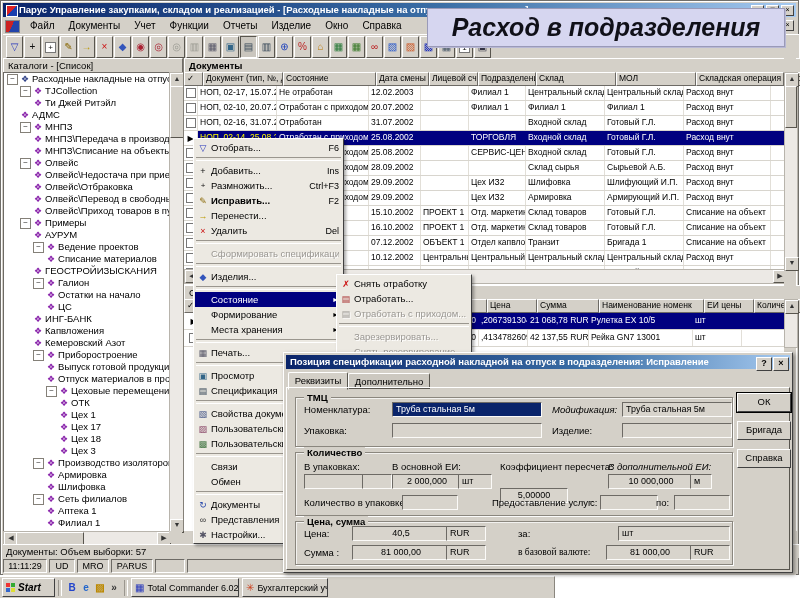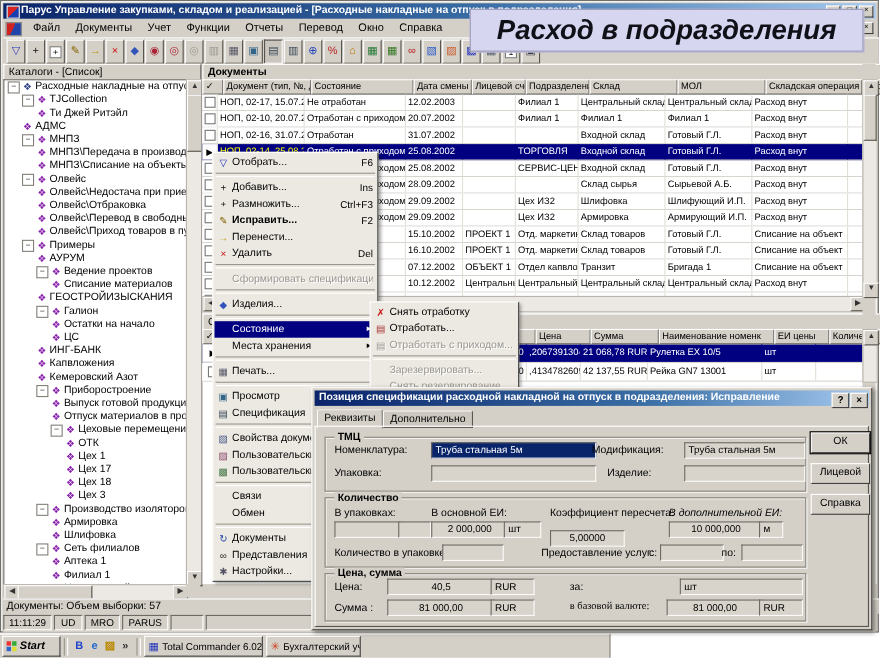--- a/index.html
+++ b/index.html
@@ -112,7 +112,7 @@
         <span class="mitem">Учет</span>
         <span class="mitem">Функции</span>
         <span class="mitem">Отчеты</span>
-        <span class="mitem">Перевод</span>
+        <span class="mitem">Изделие</span>
         <span class="mitem">Окно</span>
         <span class="mitem">Справка</span>
       </div>

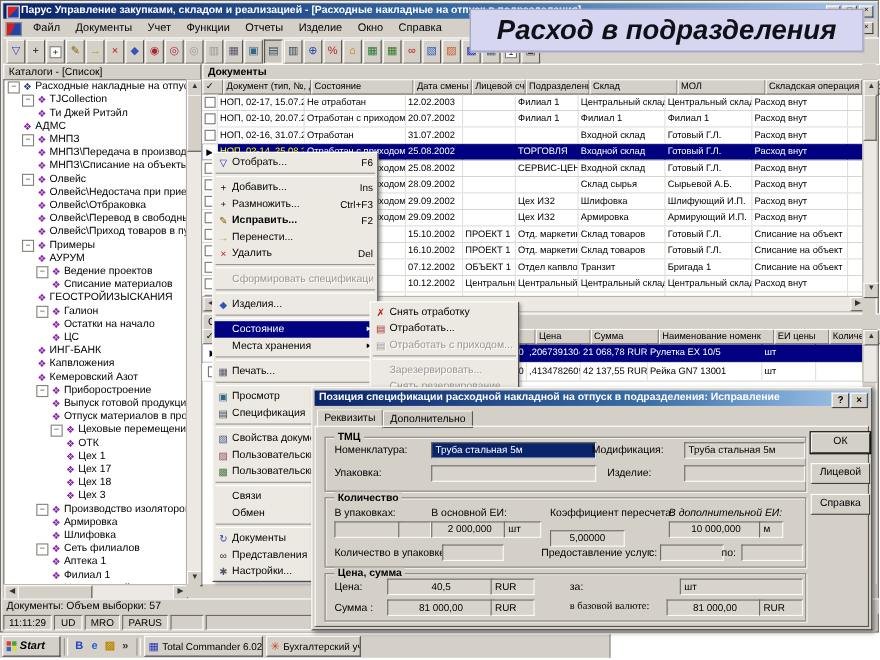--- a/index.html
+++ b/index.html
@@ -704,6 +704,11 @@
       </div>
       <div class="cmi">
         <span class="cico"></span>
+        <span class="clab">Формирование</span>
+        <span class="carr">►</span>
+      </div>
+      <div class="cmi">
+        <span class="cico"></span>
         <span class="clab">Места хранения</span>
         <span class="carr">►</span>
       </div>

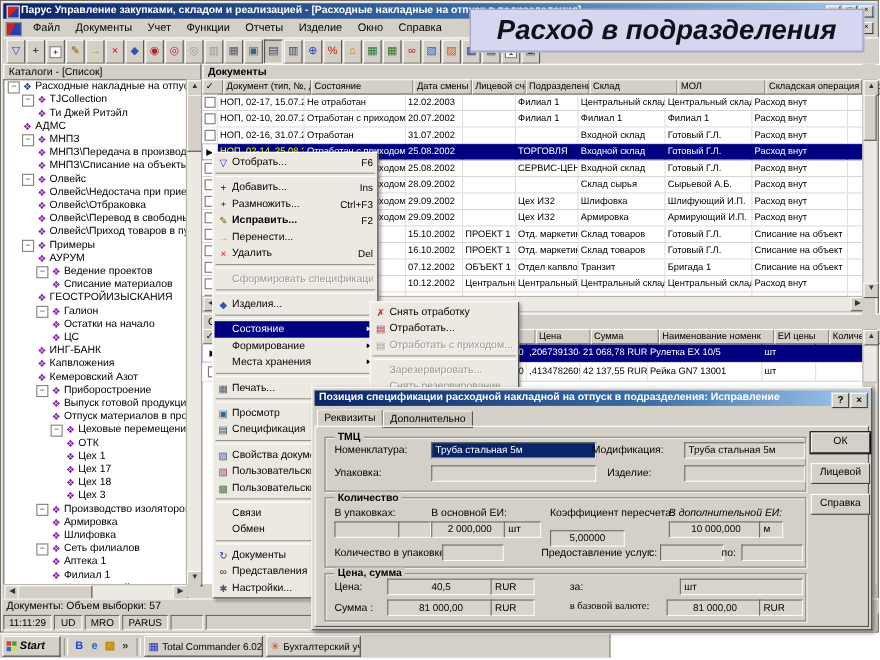--- a/index.html
+++ b/index.html
@@ -799,7 +799,7 @@
         <span class="glabel">ТМЦ</span>
         <span class="flabel" style="left:8px;top:6px;">Номенклатура:</span>
         <div class="fbox hl" style="left:96px;top:4px;width:142px;">Труба стальная 5м</div>
-        <span class="flabel" style="left:242px;top:6px;">Модификация:</span>
+        <span class="flabel" style="left:256px;top:6px;font-style:italic;">Модификация:</span>
         <div class="fbox" style="left:326px;top:4px;width:102px;">Труба стальная 5м</div>
         <span class="flabel" style="left:8px;top:27px;">Упаковка:</span>
         <div class="fbox" style="left:96px;top:25px;width:142px;"></div>

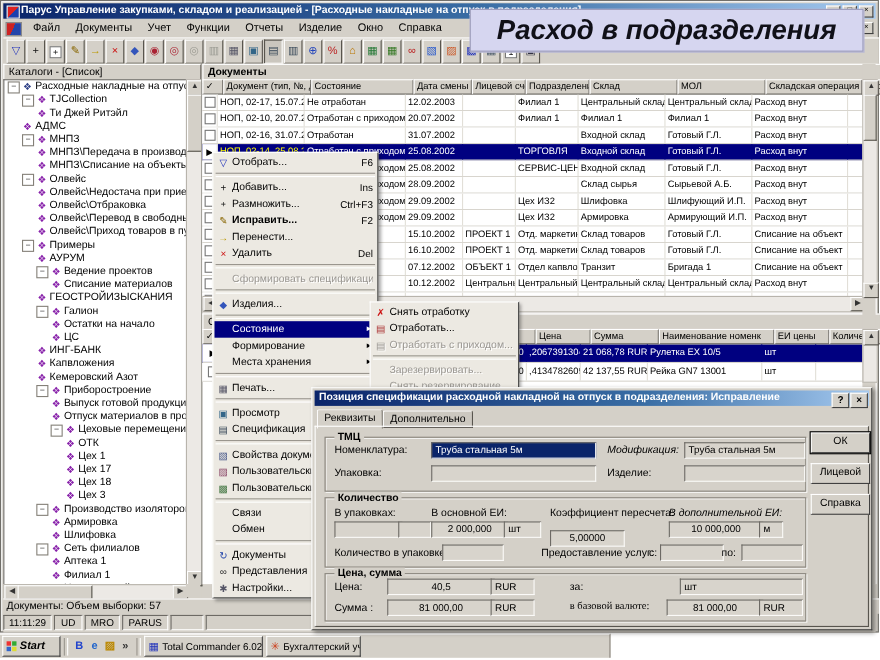--- a/index.html
+++ b/index.html
@@ -845,7 +845,7 @@
       </div>
 
       <div class="dbtn def" style="top:5px;">ОК</div>
-      <div class="dbtn" style="top:33px;">Лицевой</div>
+      <div class="dbtn" style="top:33px;">Бригада</div>
       <div class="dbtn" style="top:61px;">Справка</div>
     </div>
   </div>

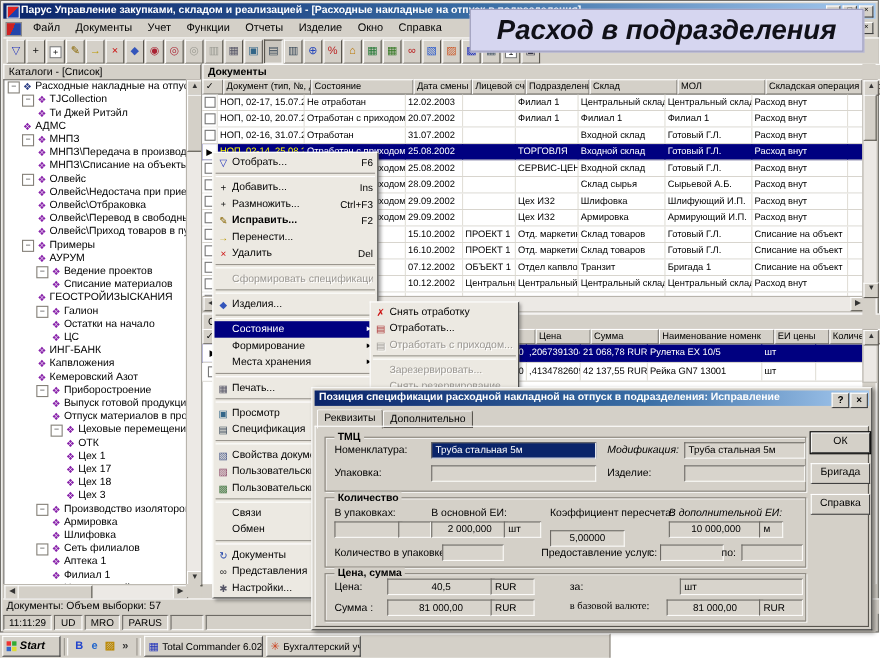--- a/index.html
+++ b/index.html
@@ -816,7 +816,7 @@
         <div class="fbox num" style="left:96px;top:21px;width:62px;">2 000,000</div>
         <div class="fbox" style="left:162px;top:21px;width:26px;">шт</div>
         <span class="flabel" style="left:204px;top:8px;">Коэффициент пересчета:</span>
-        <div class="fbox num" style="left:204px;top:29px;width:60px;">5,00000</div>
+        <div class="fbox num" style="left:204px;top:35px;width:60px;">5,00000</div>
         <span class="flabel" style="left:312px;top:8px;font-style:italic;">В дополнительной ЕИ:</span>
         <div class="fbox num" style="left:312px;top:21px;width:78px;">10 000,000</div>
         <div class="fbox" style="left:394px;top:21px;width:14px;">м</div>

